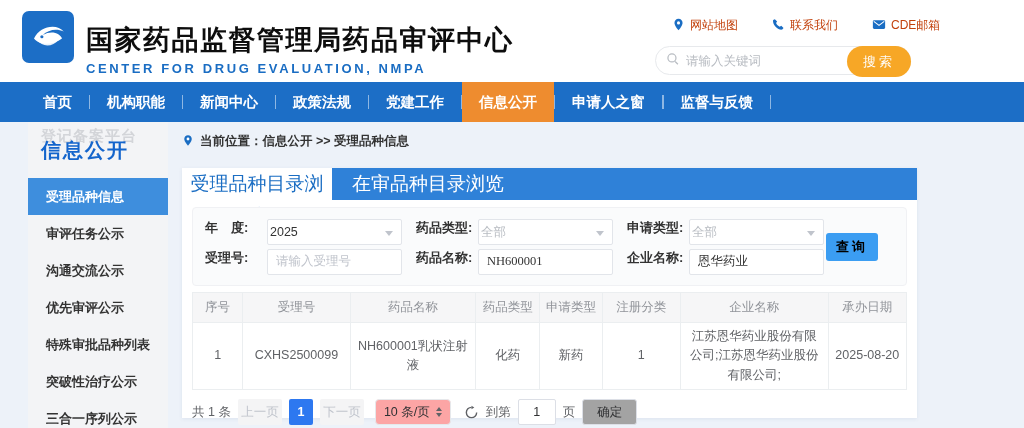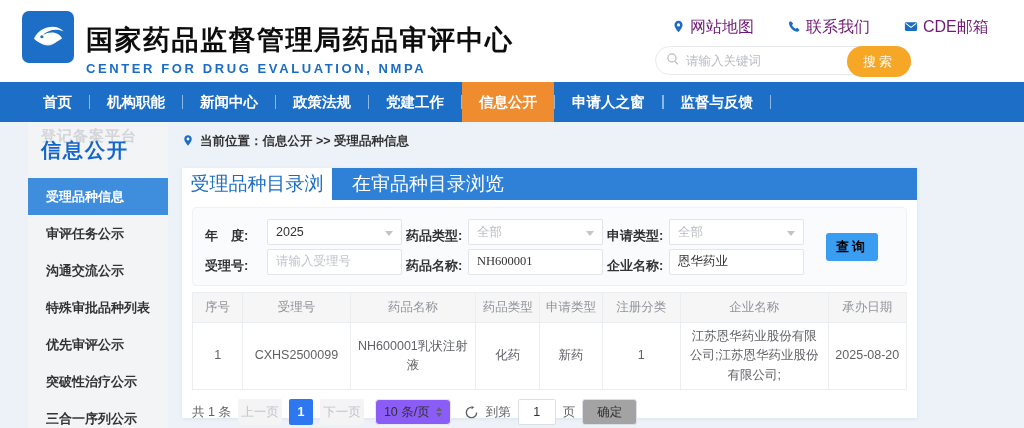--- a/index.html
+++ b/index.html
@@ -13,7 +13,7 @@
   .site-title { font-size:27px; font-weight:bold; color:#0d0d0d; letter-spacing:1.5px; line-height:1.2; }
   .site-subtitle { font-size:13px; font-weight:bold; color:#1a6dc3; letter-spacing:2.6px; margin-top:5px; }
   .quick-links { position:absolute; left:672px; top:17px; display:flex; gap:34px; }
-  .quick-link { display:flex; align-items:center; gap:5px; font-size:16px; color:#701a75; cursor:pointer; }
+  .quick-link { display:flex; align-items:center; gap:5px; font-size:12px; color:#c2410c; cursor:pointer; }
   .search-bar { position:absolute; left:655px; top:46px; width:256px; height:29px; border:1px solid #e7e9ec; border-radius:15px; background:#fff; display:flex; align-items:center; padding-left:10px; }
   .search-bar input { border:none; outline:none; flex:1; font-size:12.5px; color:#ef4444; margin-left:6px; background:transparent; font-family:inherit; }
   .search-bar input::placeholder { color:#b8bcc2; }

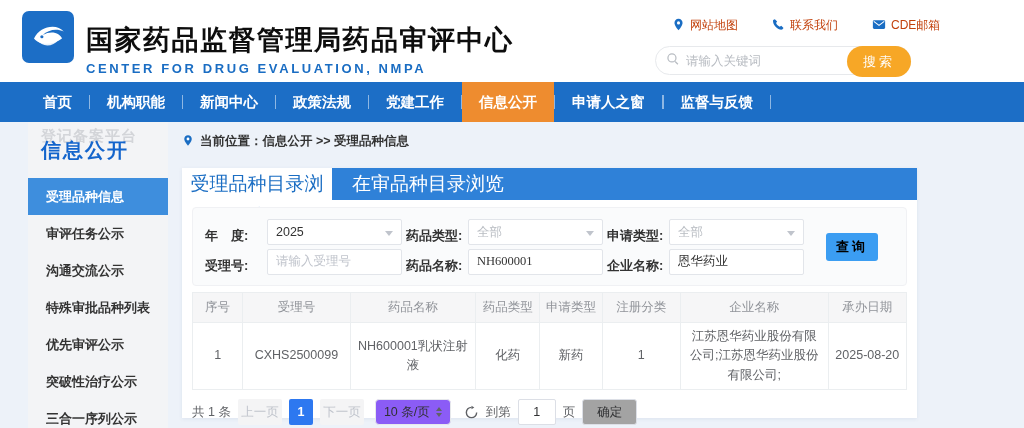--- a/index.html
+++ b/index.html
@@ -45,7 +45,7 @@
 
   .form-panel { position:relative; margin:7px 10px 0 10px; background:#fafbfc; border:1px solid #f0f1f4; border-radius:4px; padding:7px 90px 7px 12px; }
   .form-row { display:flex; align-items:center; height:27px; margin:3px 0; }
-  .field { display:flex; align-items:flex-end; margin-right:4px; }
+  .field { display:flex; align-items:flex-start; margin-right:14px; }
   .field-label { width:62px; font-size:13px; font-weight:bold; color:#333; white-space:nowrap; }
   .select-box { position:relative; width:135px; height:26px; background:#fff; border:1px solid #e2e5ea; border-radius:2px; line-height:24px; padding-left:8px; font-size:12.5px; color:#333; cursor:pointer; }
   .select-box.muted { color:#b8bcc2; }

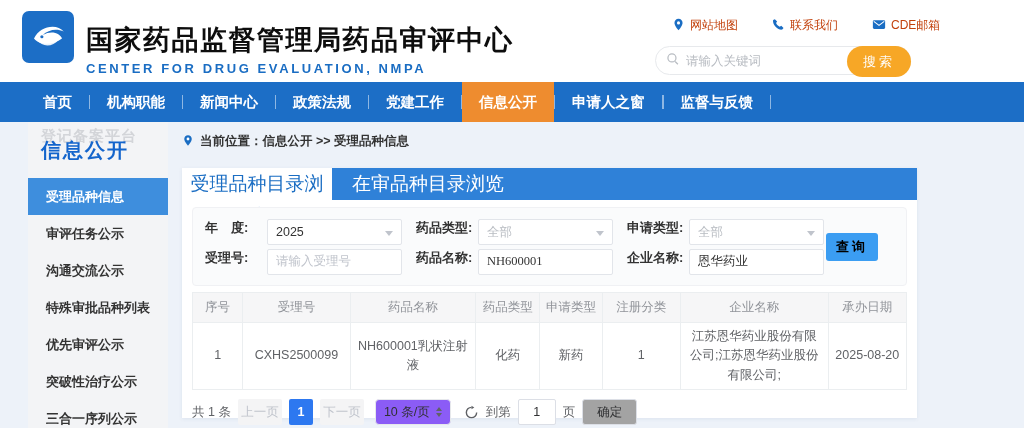--- a/index.html
+++ b/index.html
@@ -47,7 +47,7 @@
   .form-row { display:flex; align-items:center; height:27px; margin:3px 0; }
   .field { display:flex; align-items:flex-start; margin-right:14px; }
   .field-label { width:62px; font-size:13px; font-weight:bold; color:#333; white-space:nowrap; }
-  .select-box { position:relative; width:135px; height:26px; background:#fff; border:1px solid #e2e5ea; border-radius:2px; line-height:24px; padding-left:8px; font-size:12.5px; color:#333; cursor:pointer; }
+  .select-box { position:relative; width:135px; height:26px; background:#fff; border:1px solid #e2e5ea; border-radius:2px; line-height:24px; padding-left:2px; font-size:12.5px; color:#333; cursor:pointer; }
   .select-box.muted { color:#b8bcc2; }
   .select-box .chev { position:absolute; right:8px; top:11px; width:0; height:0; border-left:4px solid transparent; border-right:4px solid transparent; border-top:5px solid #c0c4cc; }
   .text-box { width:135px; height:26px; background:#fff; border:1px solid #e2e5ea; border-radius:2px; padding-left:8px; font-size:12.5px; color:#333; font-family:Liberation Serif, serif; outline:none; }

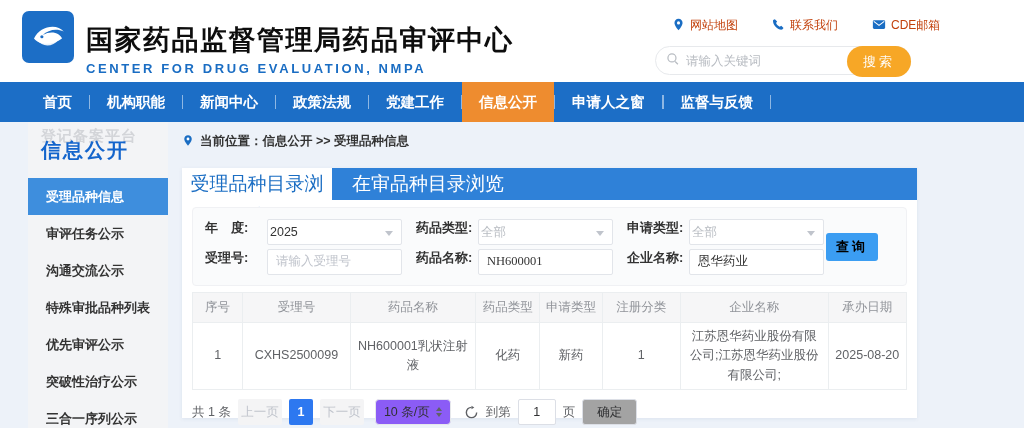--- a/index.html
+++ b/index.html
@@ -162,8 +162,8 @@
       <div class="side-item active">受理品种信息</div>
       <div class="side-item">审评任务公示</div>
       <div class="side-item">沟通交流公示</div>
+      <div class="side-item">优先审评公示</div>
       <div class="side-item">特殊审批品种列表</div>
-      <div class="side-item">优先审评公示</div>
       <div class="side-item">突破性治疗公示</div>
       <div class="side-item">三合一序列公示</div>
     </aside>

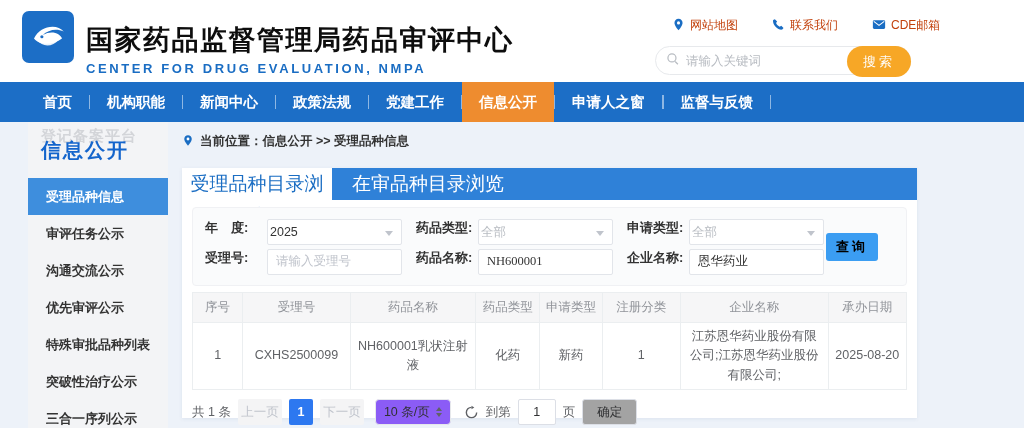--- a/index.html
+++ b/index.html
@@ -62,7 +62,7 @@
   .pager { margin:9px 10px 0 10px; display:flex; align-items:center; gap:7px; font-size:12.5px; color:#606266; }
   .pg-btn { height:26px; min-width:44px; border:none; border-radius:2px; background:#f4f4f5; color:#c0c4cc; font-size:12.5px; cursor:default; font-family:inherit; }
   .pg-btn.current { min-width:24px; background:#2d78f0; color:#fff; cursor:pointer; font-weight:bold; }
-  .size-select { display:flex; align-items:center; gap:6px; height:26px; background:#8b5cf6; border:1px solid #e6e8eb; border-radius:4px; padding:0 8px; color:#303133; cursor:pointer; margin-left:4px; }
+  .size-select { display:flex; align-items:center; gap:6px; height:26px; background:#fca5a5; border:1px solid #e6e8eb; border-radius:4px; padding:0 8px; color:#303133; cursor:pointer; margin-left:4px; }
   .updown { display:flex; flex-direction:column; gap:2px; }
   .updown i { width:0; height:0; border-left:3.5px solid transparent; border-right:3.5px solid transparent; }
   .updown .up { border-bottom:4.5px solid #606266; }

